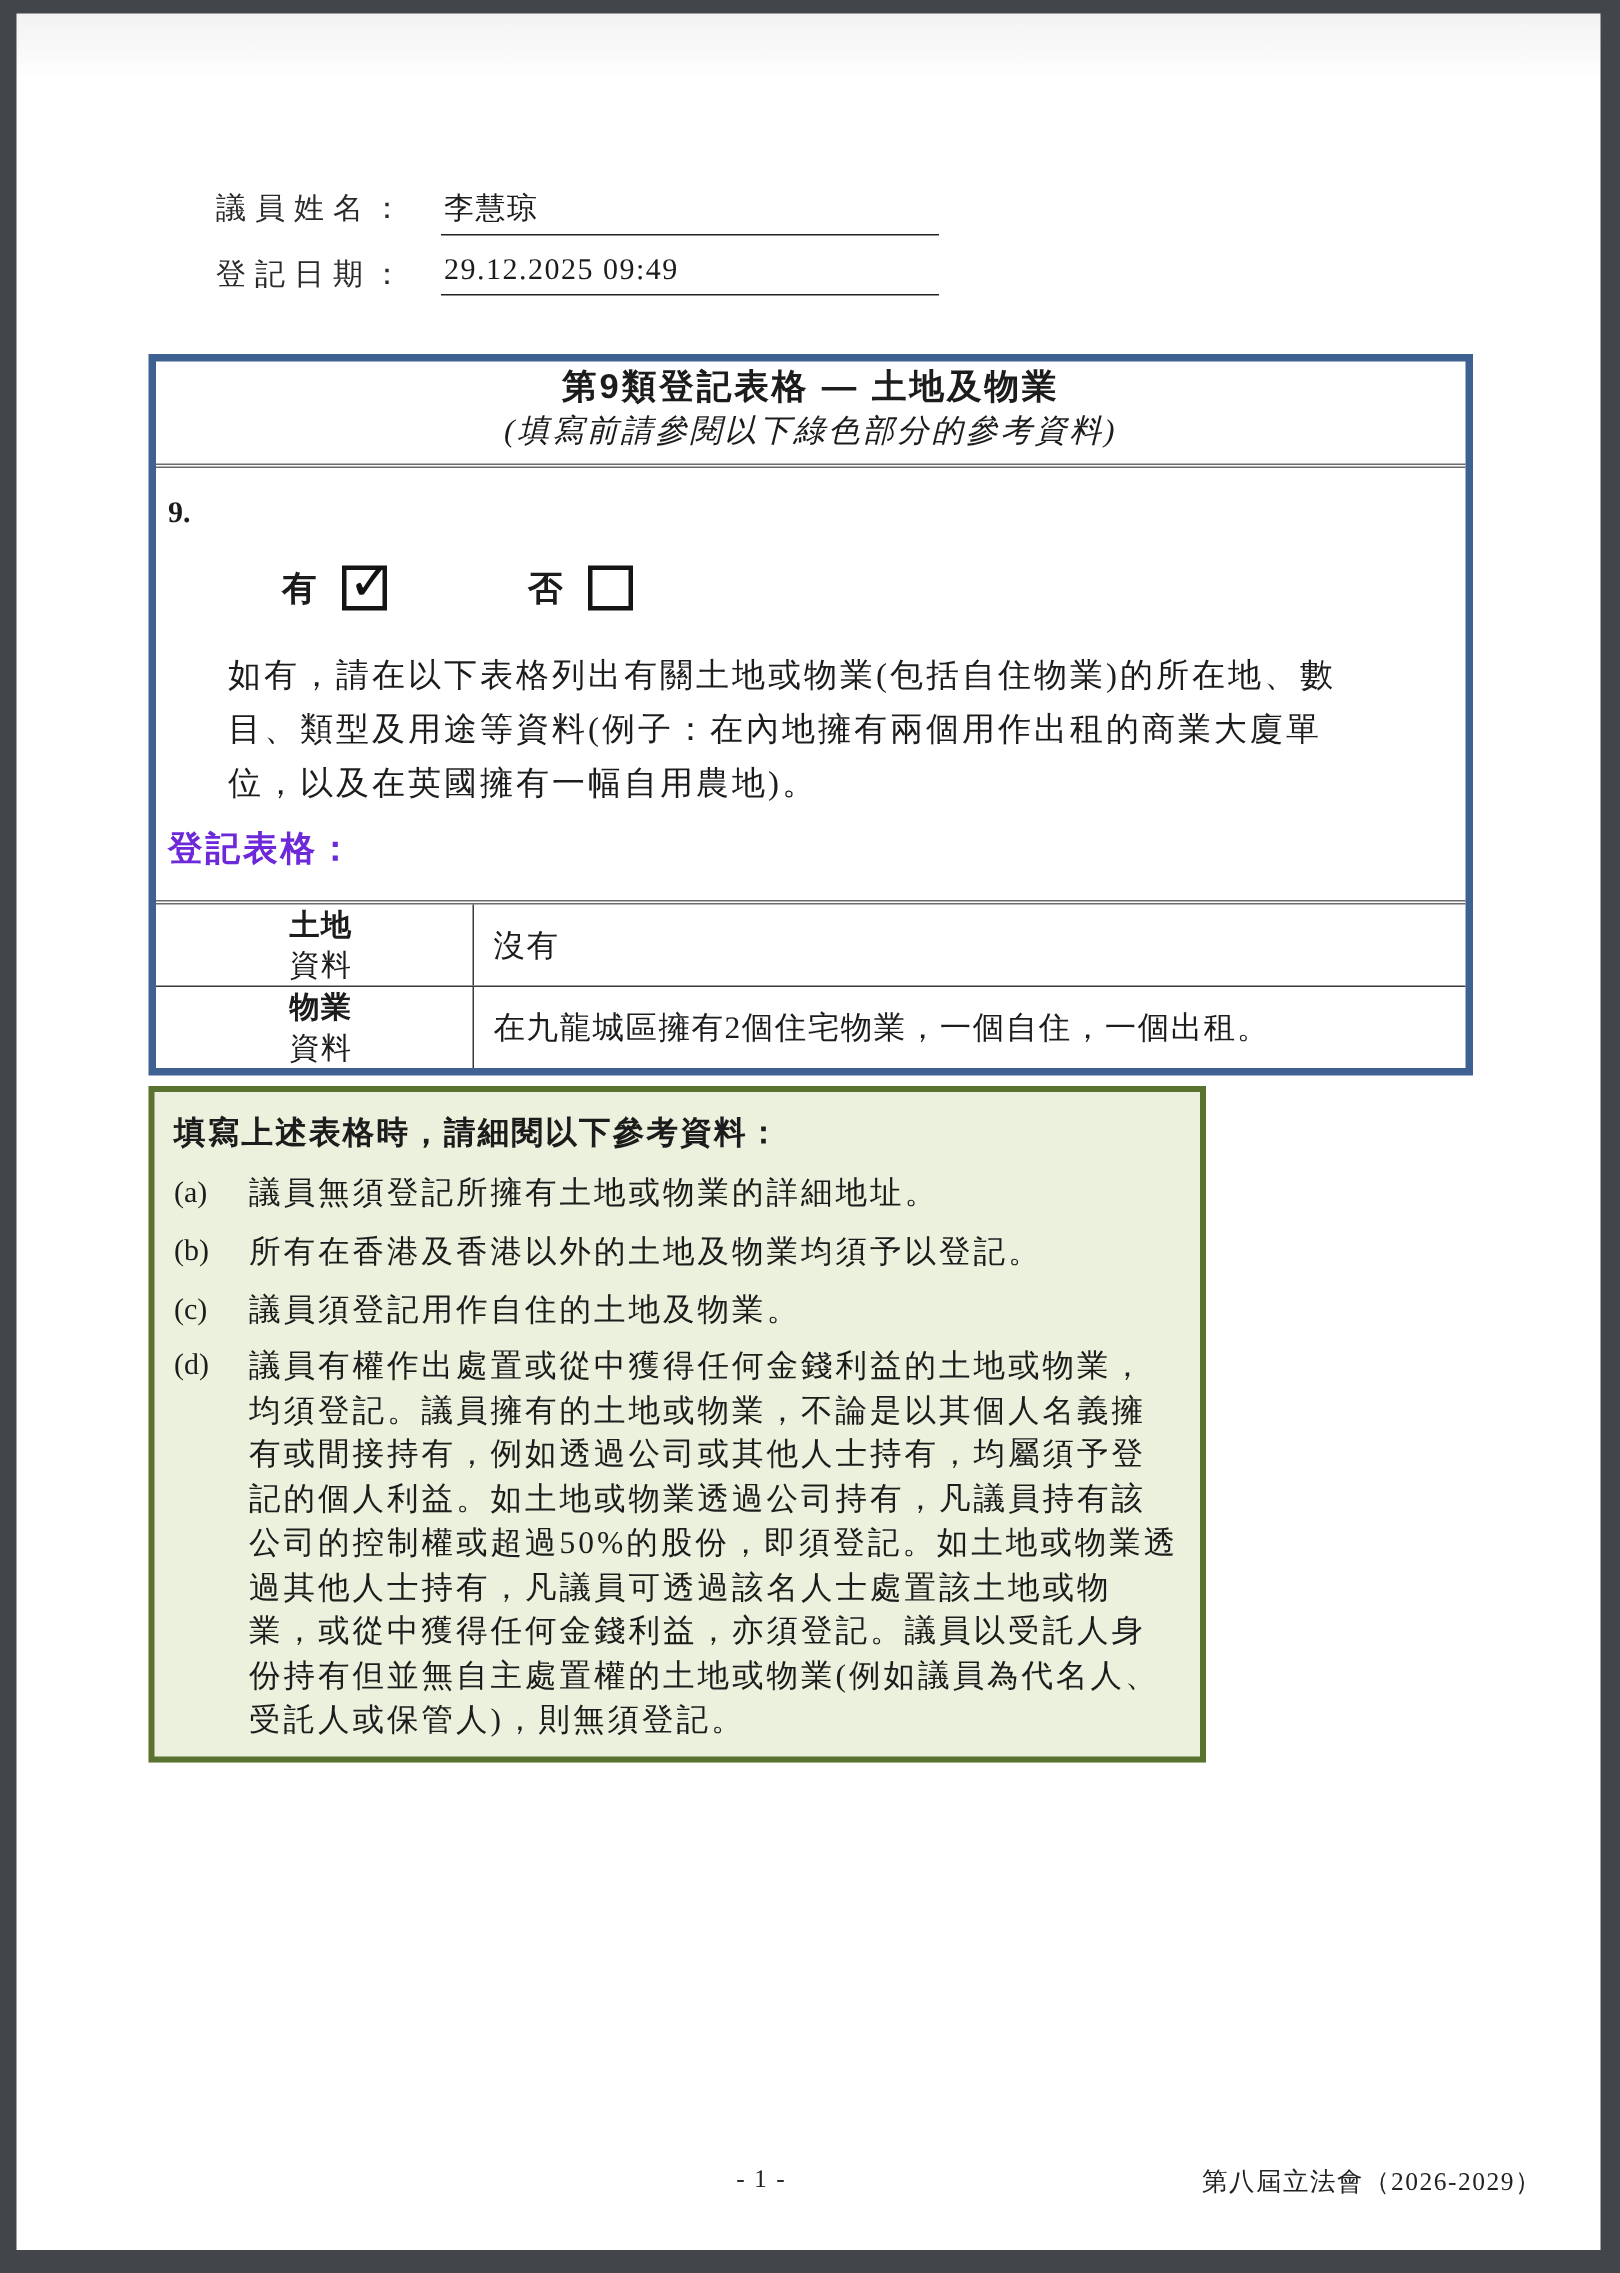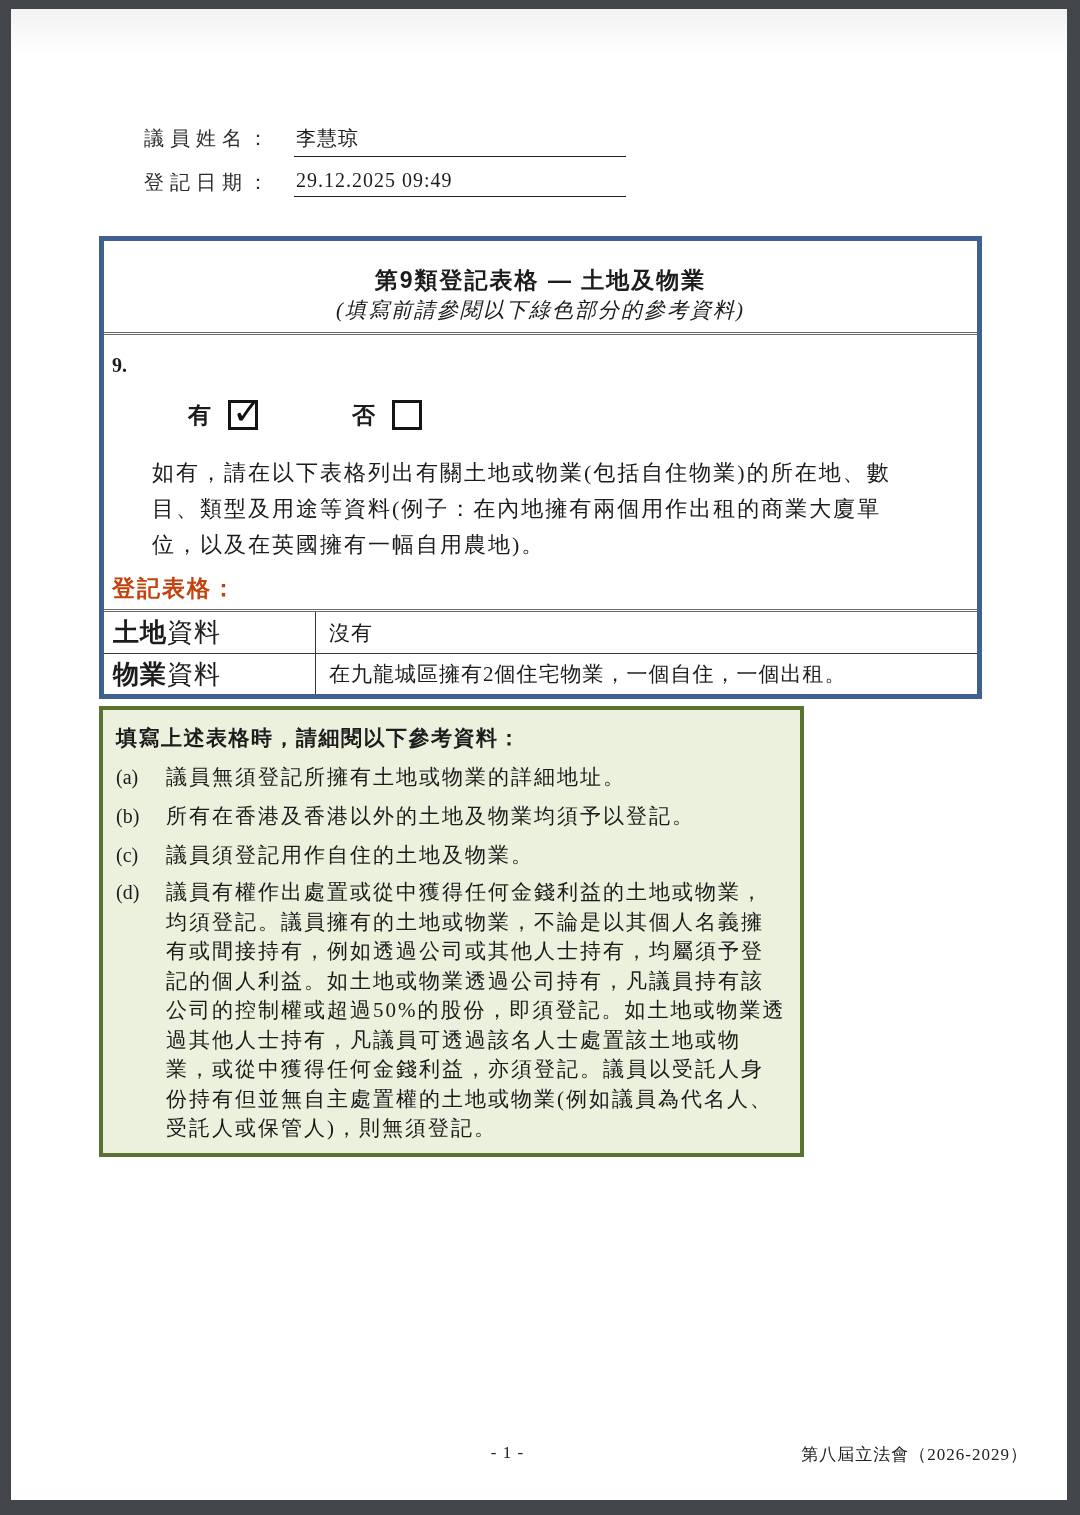--- a/index.html
+++ b/index.html
@@ -35,7 +35,7 @@
     margin: 23px 0 0 88px; width: 883px;
     border: 5px solid #3e6191; background: #fff;
   }
-  .form-header { text-align: center; padding: 24px 10px 7px; border-bottom: 3px double #6a6a6a; }
+  .form-header { text-align: center; padding: 1px 10px 7px; border-bottom: 3px double #6a6a6a; }
   .form-title {
     font-family: "Liberation Sans", "DejaVu Sans", sans-serif;
     font-weight: 900; font-size: 23px; letter-spacing: 2px; line-height: 30px;

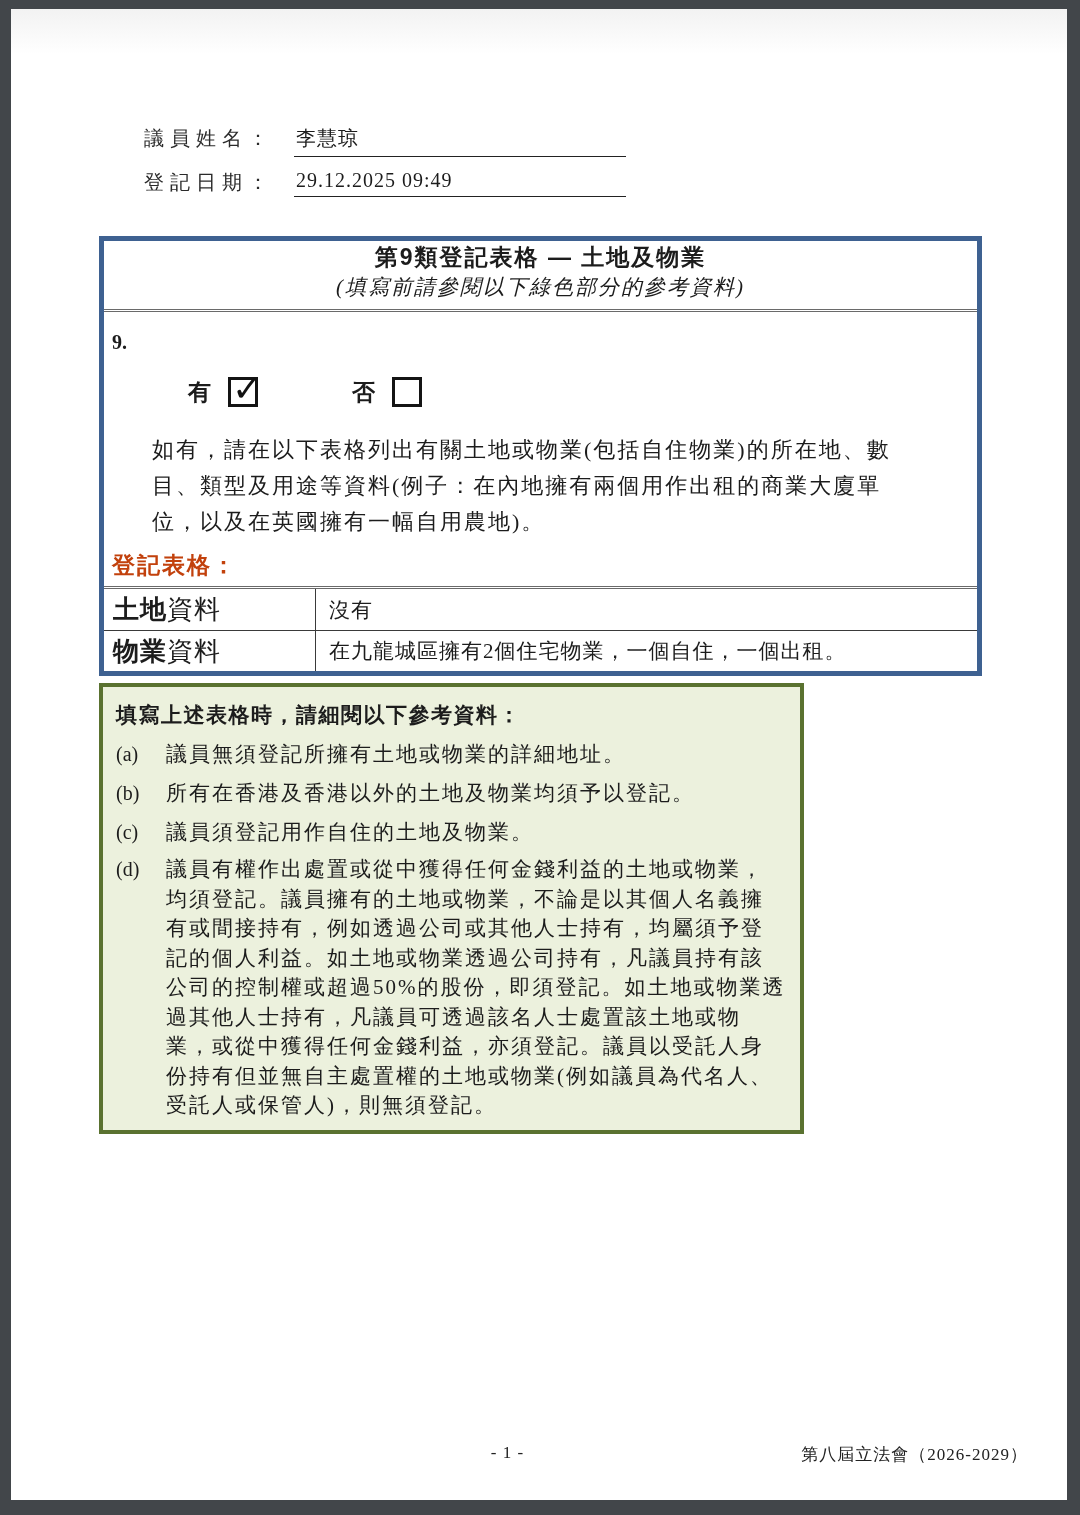--- a/index.html
+++ b/index.html
@@ -77,10 +77,10 @@
   }
 
   .register-heading {
-    margin-top: 8px; padding: 2px 0 5px 8px;
+    margin-top: 8px; padding: 2px 0 19px 8px;
     font-family: "Liberation Sans", "DejaVu Sans", sans-serif;
     font-weight: 900; font-size: 23px; letter-spacing: 2px;
-    color: #c2410c; border-bottom: 3px double #6a6a6a;
+    color: #6d28d9; border-bottom: 3px double #6a6a6a;
   }
   .reg-table { width: 100%; }
   .reg-row { display: flex; min-height: 41px; align-items: center; }

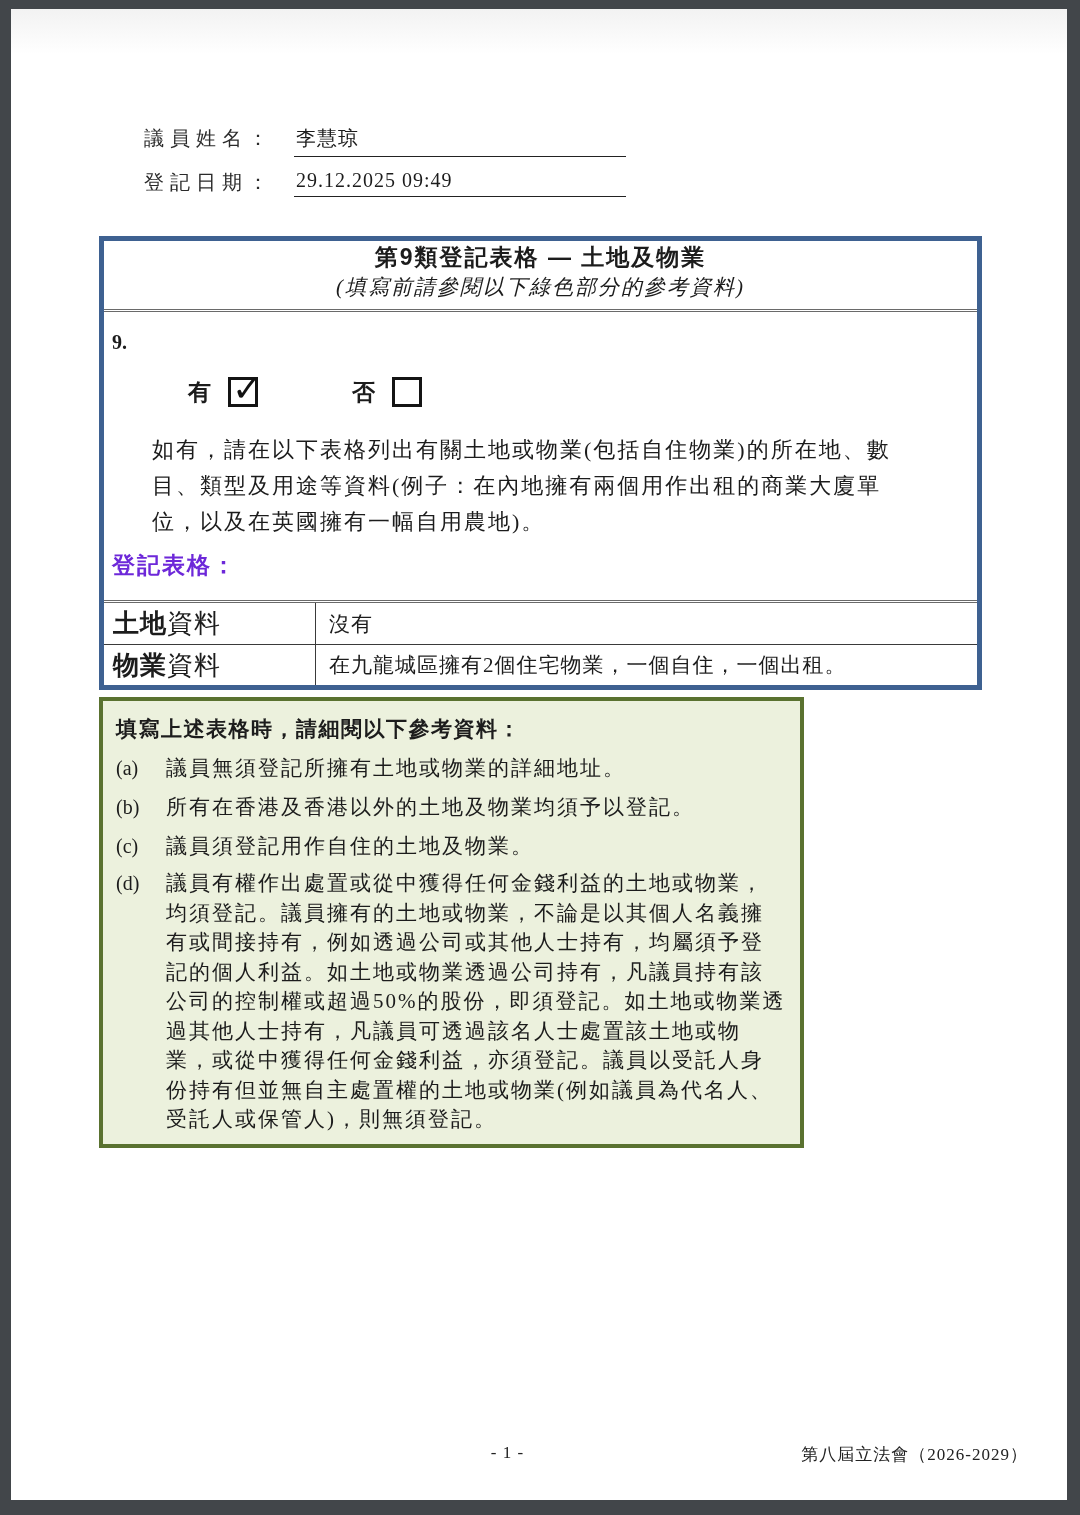--- a/index.html
+++ b/index.html
@@ -88,7 +88,7 @@
   .reg-label {
     width: 212px; align-self: stretch; display: flex; align-items: center;
     border-right: 1.2px solid #3a3a3a; padding-left: 9px;
-    font-size: 26px; letter-spacing: 1px;
+    font-size: 20px; letter-spacing: 1px; flex-direction: column;
   }
   .reg-label b {
     font-family: "Liberation Sans", "DejaVu Sans", sans-serif;

